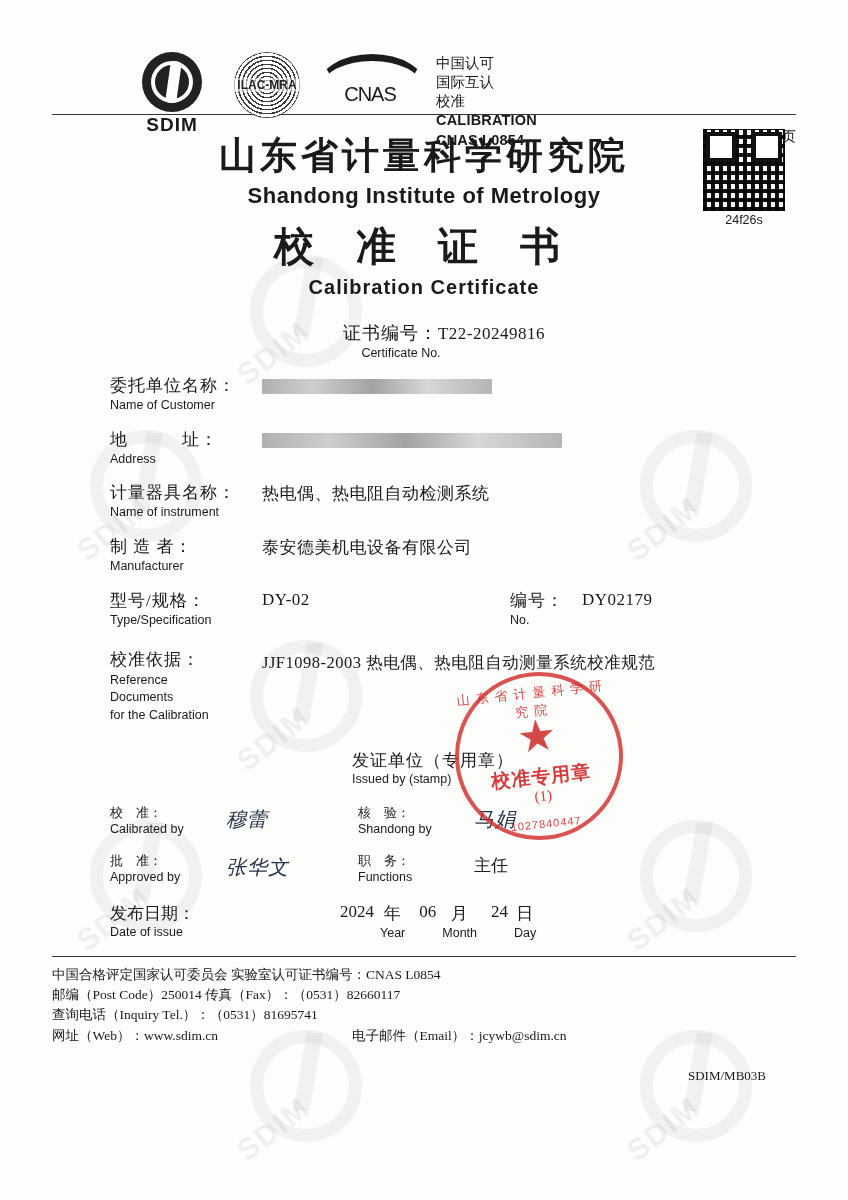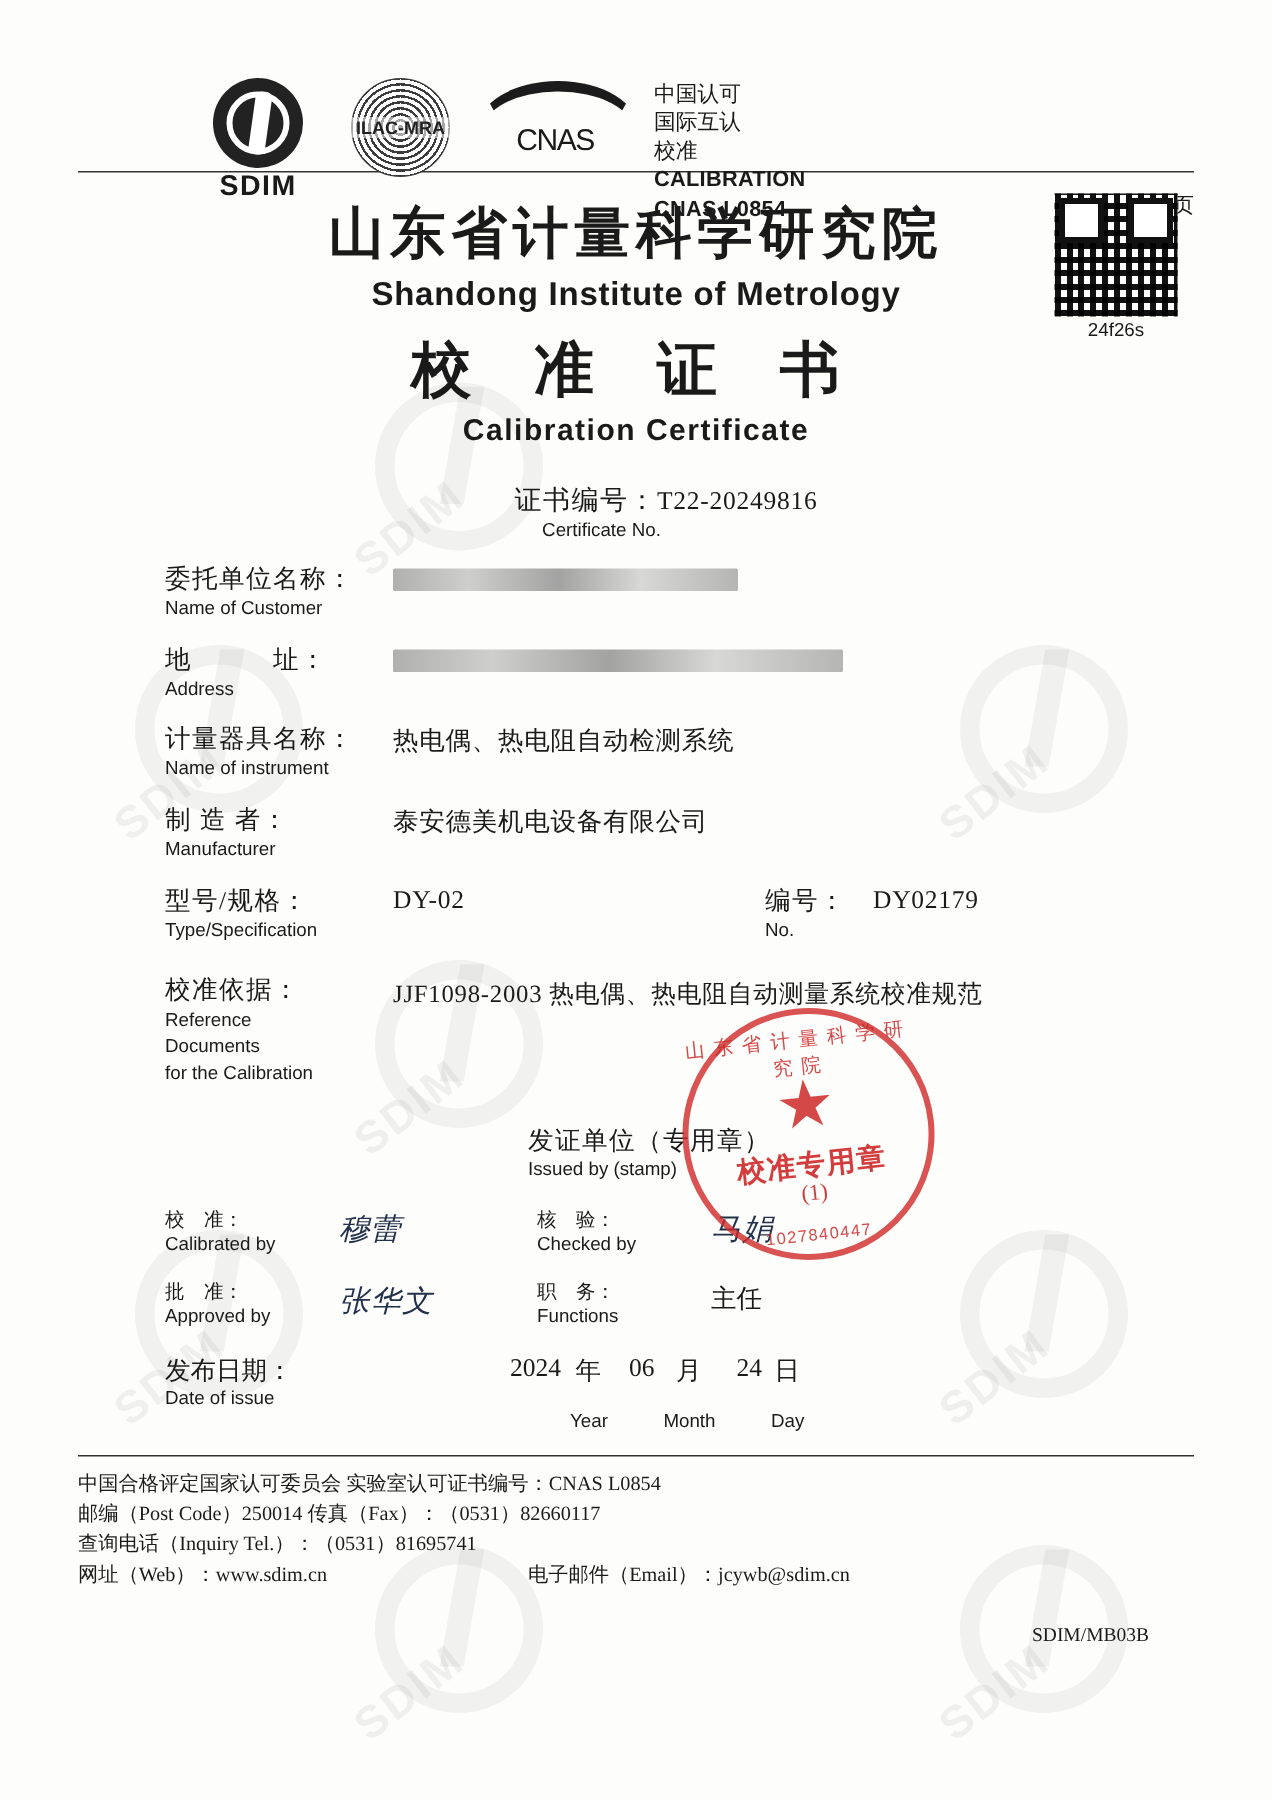--- a/index.html
+++ b/index.html
@@ -612,7 +612,7 @@
       <div class="sig-cell">
         <div class="sig-lbl">
           <div class="cn">核　验：</div>
-          <div class="en">Checked by</div>
+          <div class="en">Shandong by</div>
         </div>
         <div class="hand">马娟</div>
       </div>

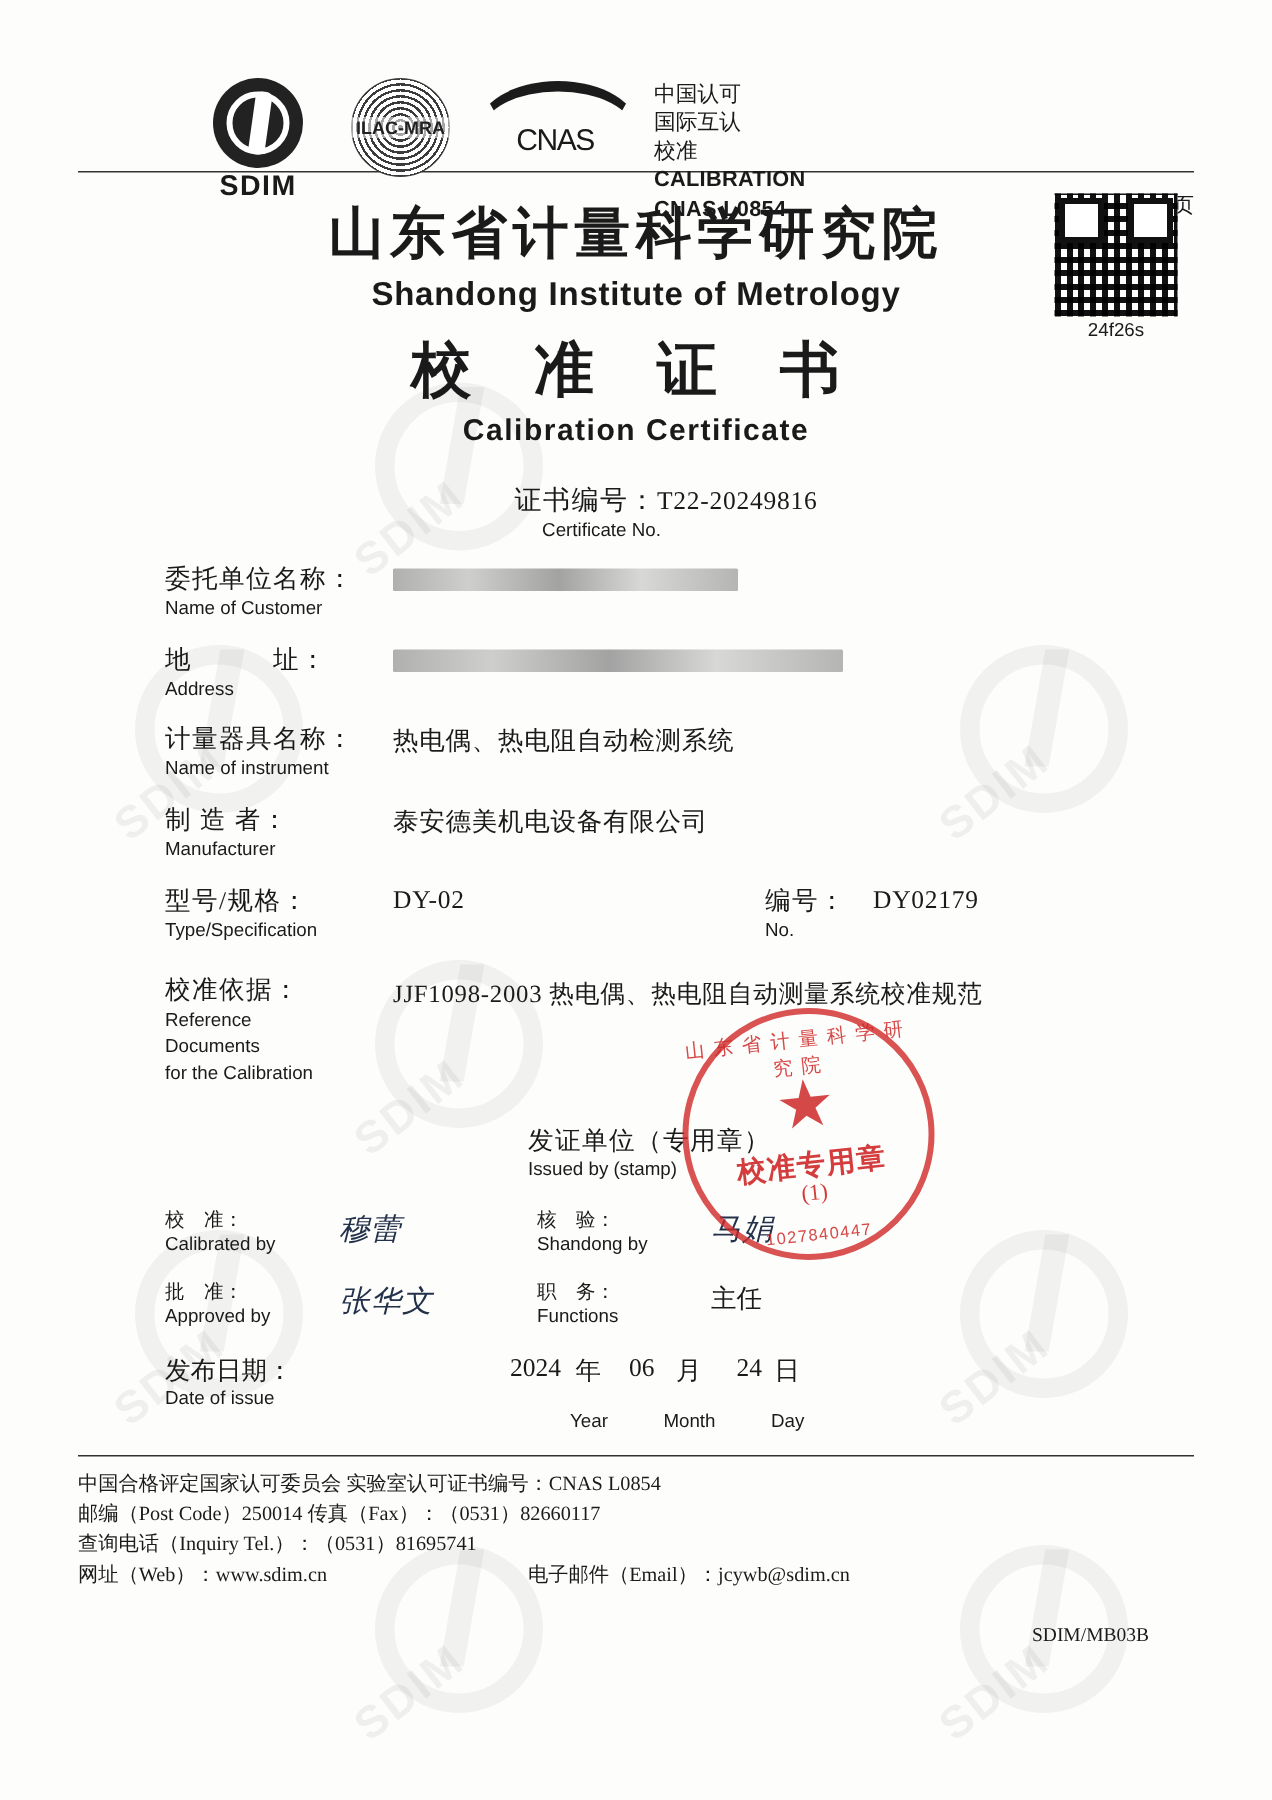--- a/index.html
+++ b/index.html
@@ -418,7 +418,7 @@
   .date-fields { display: flex; padding-left: 120px; }
   .dfield { text-align: center; margin-right: 8px; }
   .dfield .top { font-size: 17px; letter-spacing: 1px; }
-  .dfield .bot { font-size: 12.5px; font-family: "Liberation Sans", sans-serif; margin-top: 15px; }
+  .dfield .bot { font-size: 12.5px; font-family: "Liberation Sans", sans-serif; margin-top: 1px; }
   .dnum { font-size: 17px; padding: 0 6px; }
 
   

